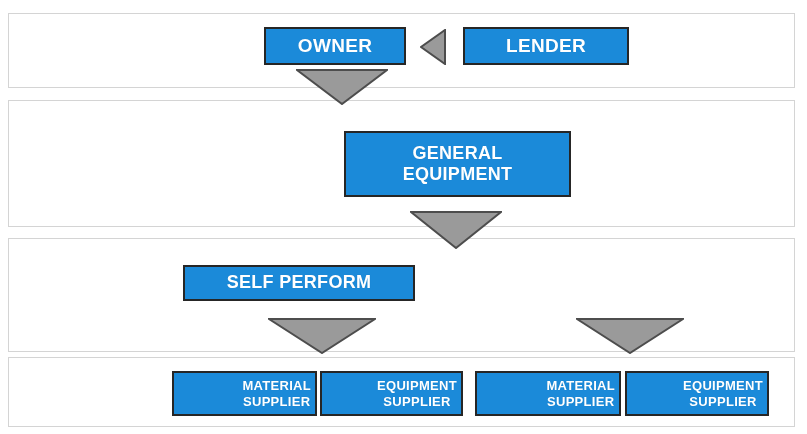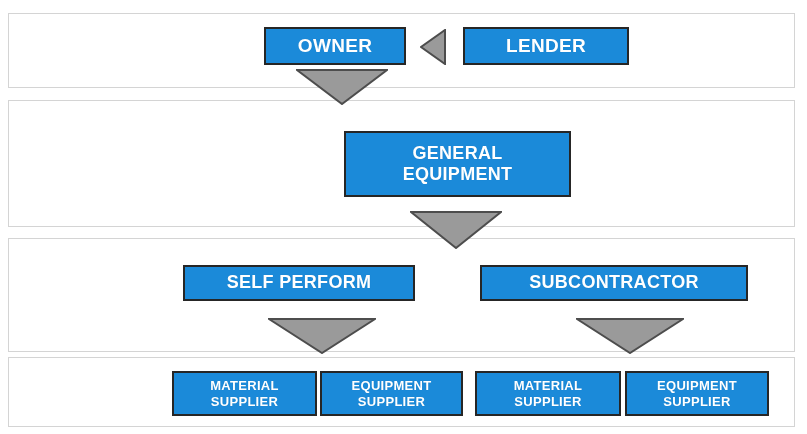--- a/index.html
+++ b/index.html
@@ -117,9 +117,6 @@
     <span class="label">SELF PERFORM</span>
   </div>
 
-  <div class="node md" id="node-subcontractor">
-    <span class="label">SUBCONTRACTOR</span>
-  </div>
 
   <div class="node sm" id="node-mat-1">
     <span class="label">MATERIAL

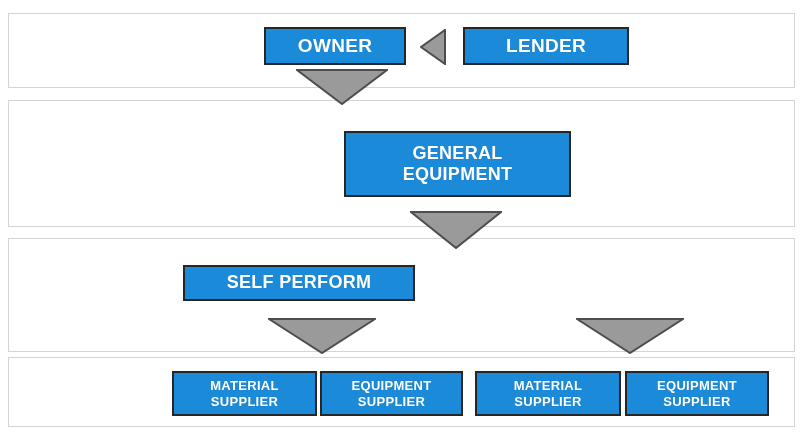--- a/index.html
+++ b/index.html
@@ -55,7 +55,7 @@
 
   .node.lg   { font-size: 19px; }
   .node.md   { font-size: 18px; }
-  .node.sm   { font-size: 13px; }
+  .node.sm   { font-size: 13px; justify-content: flex-end; }
 
   
   #node-owner  { left: 264px; top: 27px;  width: 142px; height: 38px; }

